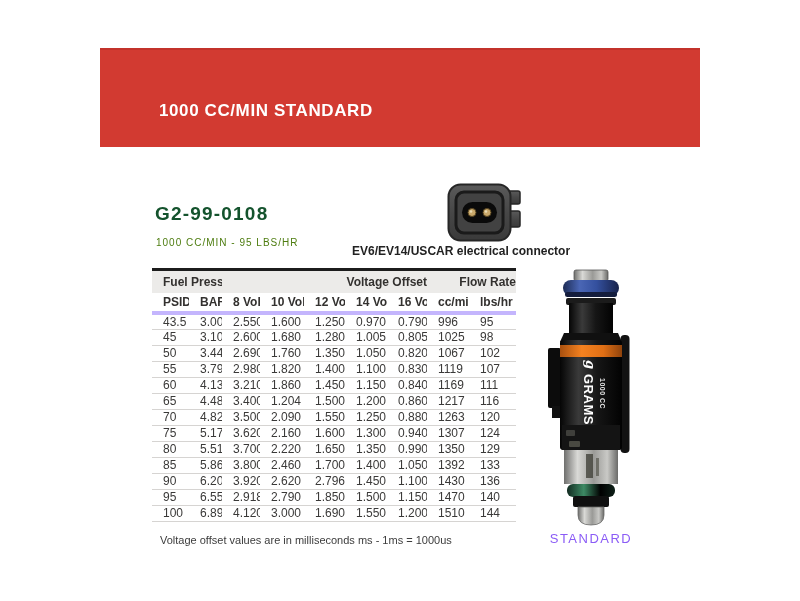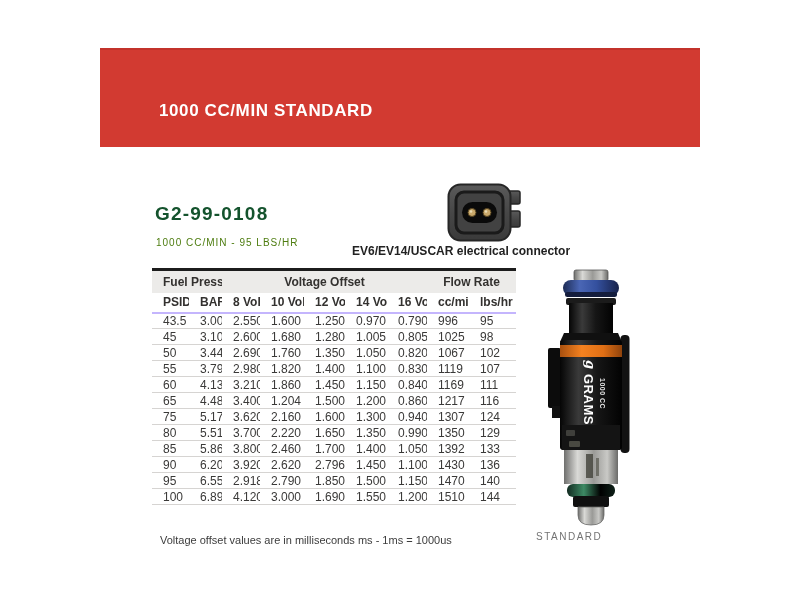--- a/index.html
+++ b/index.html
@@ -49,7 +49,7 @@
   tr.group-row th {
     background:#ecebe9; font-weight:bold; font-size:12px; height:23px; color:#33312f;
   }
-  tr.group-row th.center { text-align:center; padding:0; }
+  tr.group-row th.center { text-align:right; padding:0; }
   tr.col-row th {
     font-weight:bold; font-size:12px; height:20px;
     border-bottom:2px solid #c4b5fd; color:#33312f;

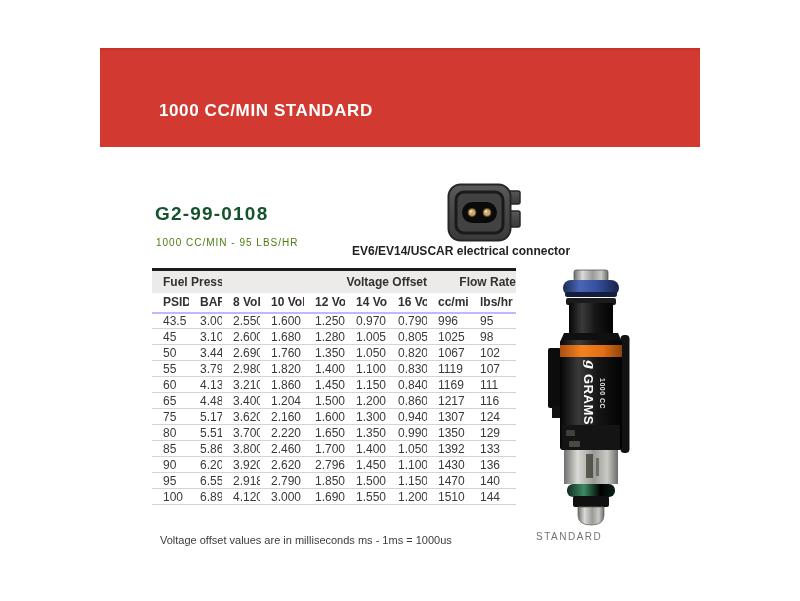--- a/index.html
+++ b/index.html
@@ -52,7 +52,7 @@
   tr.group-row th.center { text-align:right; padding:0; }
   tr.col-row th {
     font-weight:bold; font-size:12px; height:20px;
-    border-bottom:2px solid #c4b5fd; color:#33312f;
+    border-bottom:4px solid #c4b5fd; color:#33312f;
   }
   table.spec tbody td {
     height:16px; border-bottom:1px solid #d6d4d2;

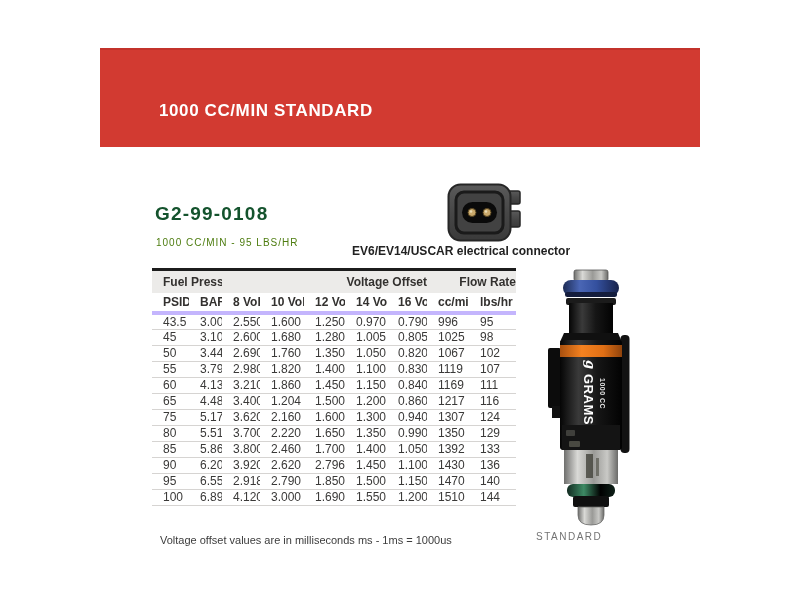--- a/index.html
+++ b/index.html
@@ -202,6 +202,17 @@
             <td>116</td>
           </tr>
           <tr>
+            <td>70</td>
+            <td>4.82</td>
+            <td>3.500</td>
+            <td>2.090</td>
+            <td>1.550</td>
+            <td>1.250</td>
+            <td>0.880</td>
+            <td>1263</td>
+            <td>120</td>
+          </tr>
+          <tr>
             <td>75</td>
             <td>5.17</td>
             <td>3.620</td>

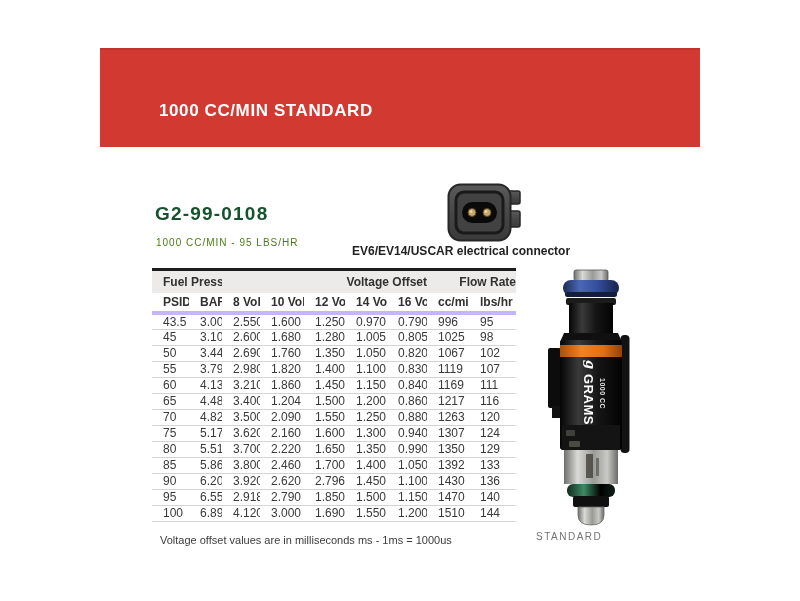--- a/index.html
+++ b/index.html
@@ -67,8 +67,8 @@
   
   .injector { position:absolute; left:536px; top:260px; width:110px; height:268px; }
   .injector-caption {
-    position:absolute; left:536px; top:531px; width:110px; 
-    font-size:10px; color:#737373; letter-spacing:1.5px;
+    position:absolute; left:536px; top:531px; width:110px; text-align:center;
+    font-size:13px; color:#8b5cf6; letter-spacing:1.5px;
   }
 </style>
 </head>

